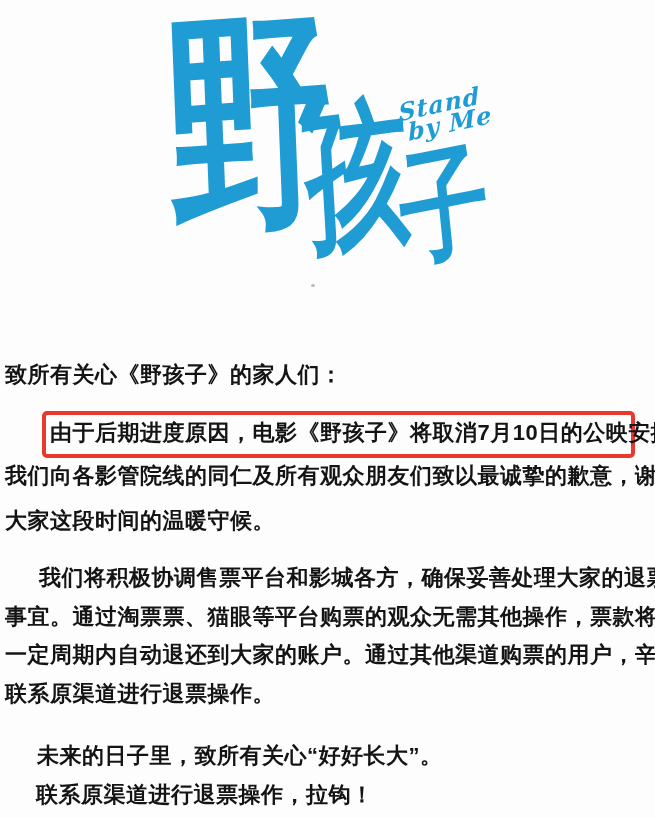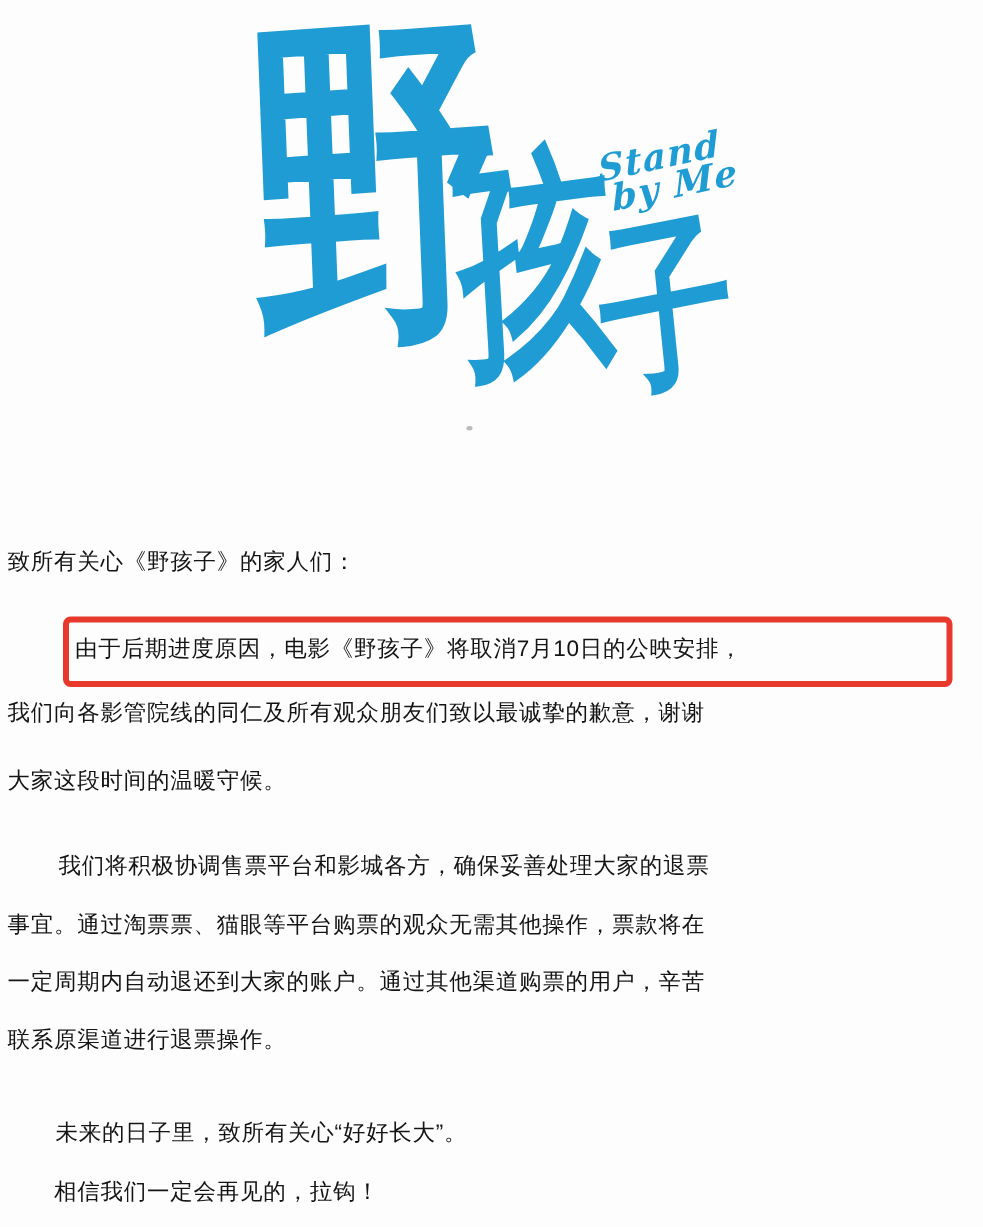--- a/index.html
+++ b/index.html
@@ -66,8 +66,8 @@
   .line {
     position: absolute;
     left: 5px;
-    font-size: 15px;
-    font-weight: 400;
+    font-size: 22px;
+    font-weight: 700;
     color: var(--text-color);
     letter-spacing: 0.5px;
     white-space: nowrap;

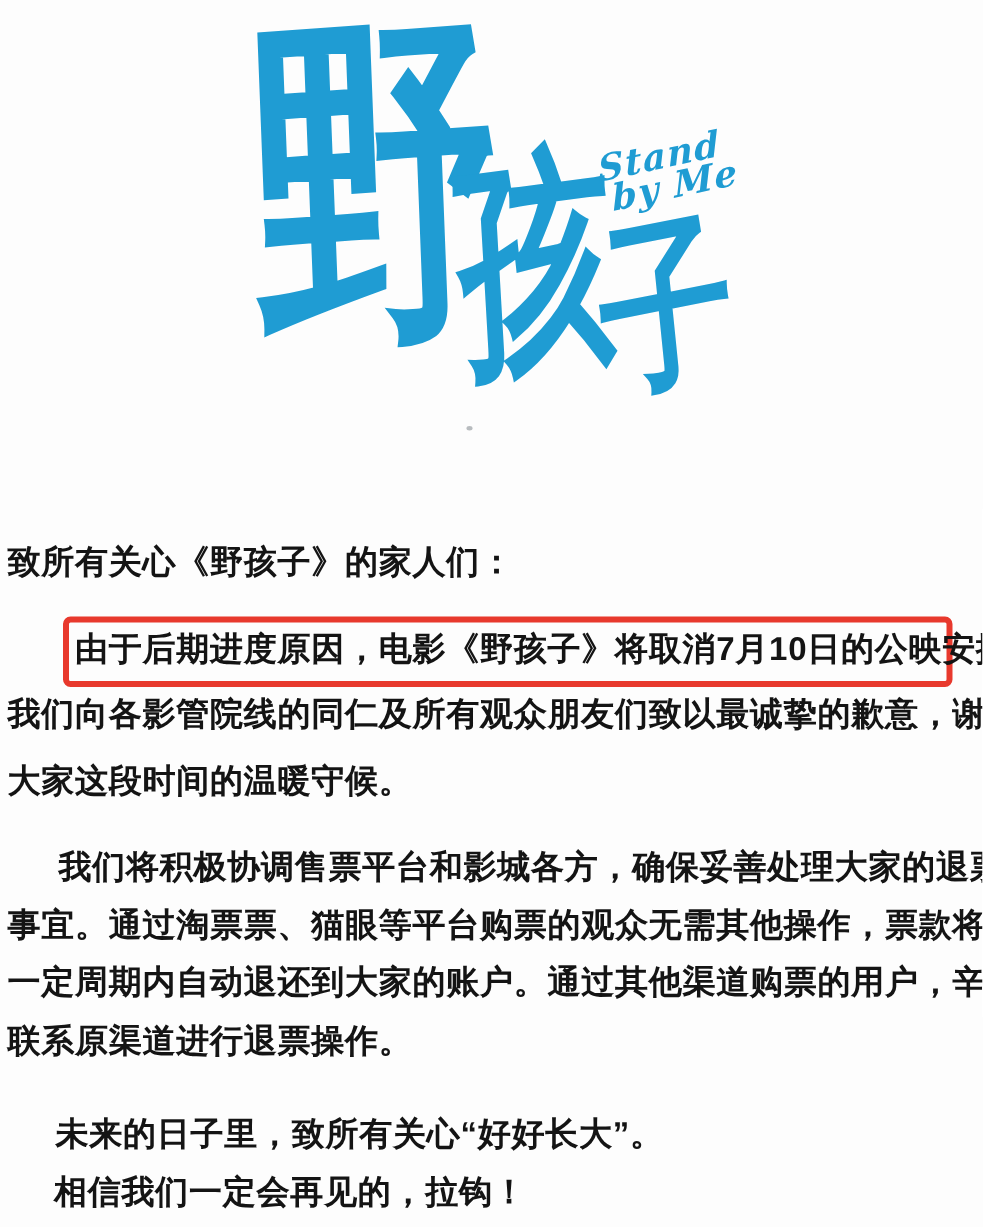--- a/index.html
+++ b/index.html
@@ -120,7 +120,7 @@
     <div class="line l6">一定周期内自动退还到大家的账户。通过其他渠道购票的用户，辛苦</div>
     <div class="line l7">联系原渠道进行退票操作。</div>
     <div class="line l8">未来的日子里，致所有关心“好好长大”。</div>
-    <div class="line l9">相信我们一定会再见的，拉钩！</div>
+    <div class="line l9">联系原渠道进行退票操作，拉钩！</div>
   </div>
 
 </div>

